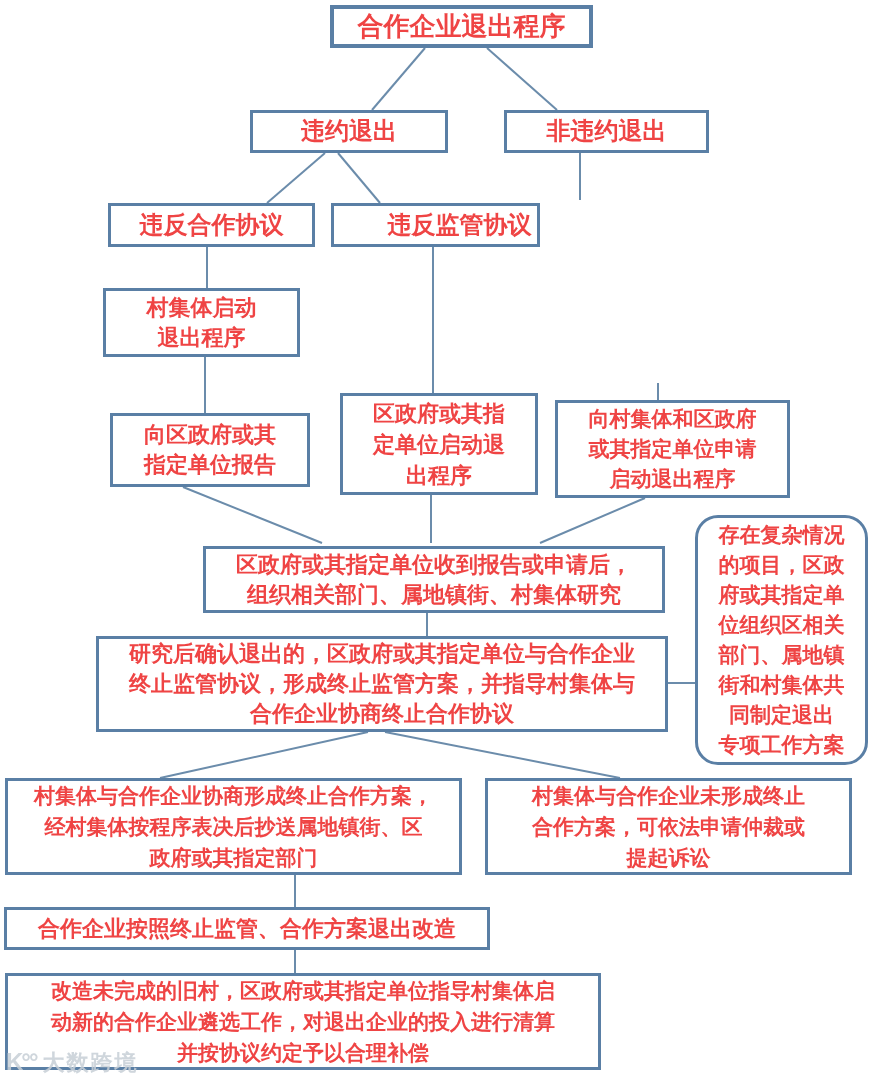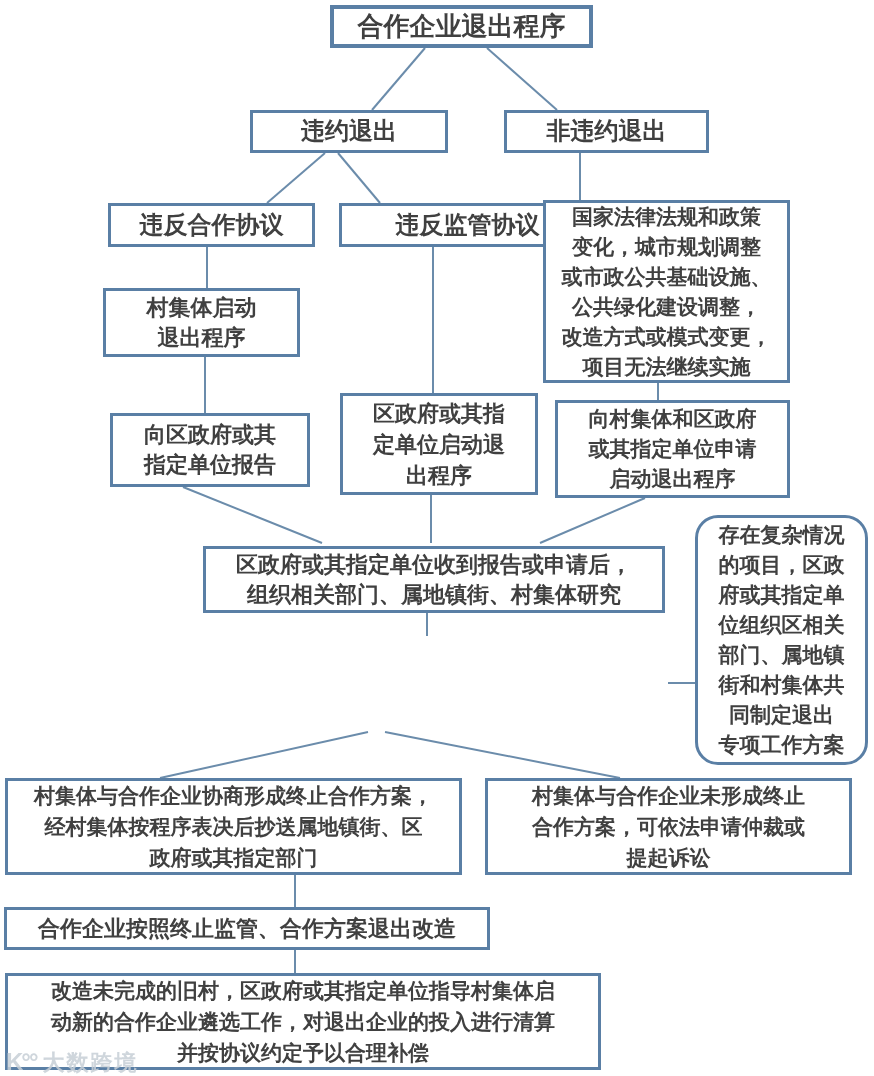--- a/index.html
+++ b/index.html
@@ -20,7 +20,7 @@
     text-align:center;
     white-space:pre-line;
     font-weight:bold;
-    color:#404040;
+    color:#ef4444;
     line-height:1.35;
   }
   

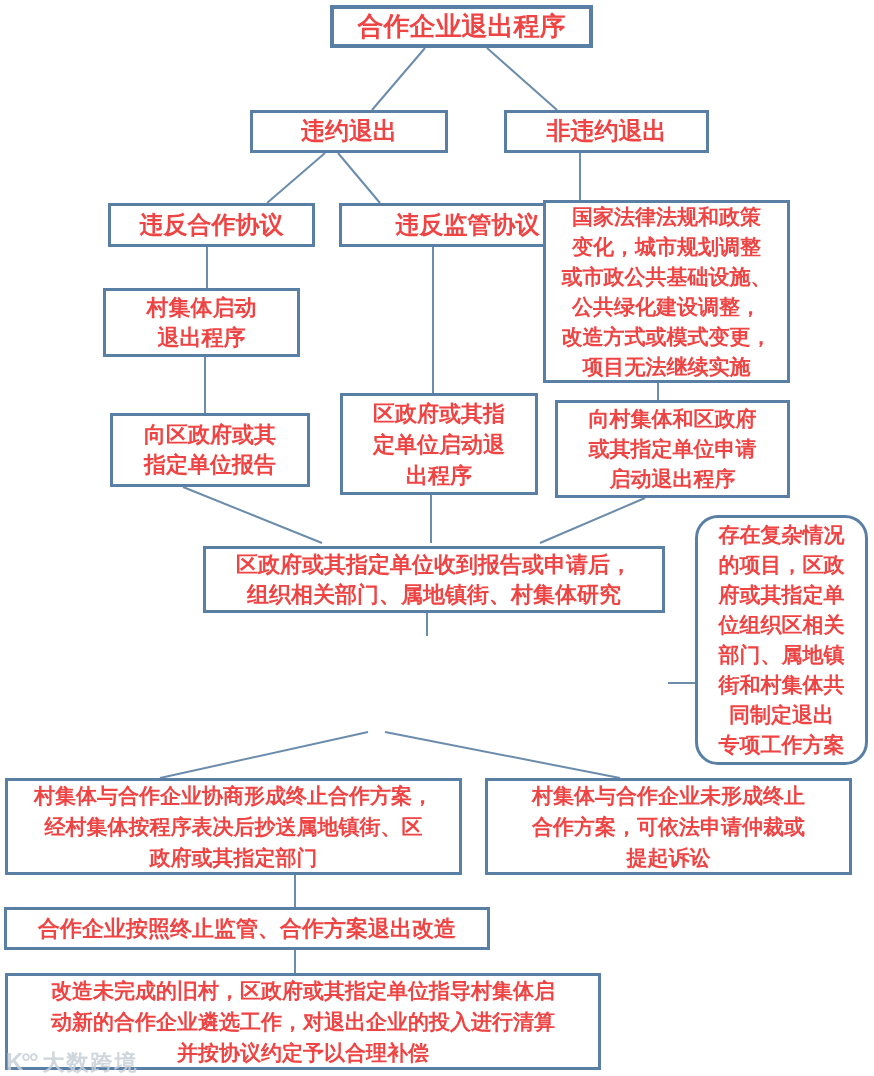--- a/index.html
+++ b/index.html
@@ -28,7 +28,7 @@
   .n-breach    {left:250px;top:110px;width:198px;height:43px; font-size:24px;}
   .n-nonbreach {left:504px;top:110px;width:205px;height:43px; font-size:24px;}
   .n-vcoop     {left:108px;top:203px;width:207px;height:44px; font-size:24px;}
-  .n-vsup      {left:339px;top:203px;width:209px;height:44px; font-size:24px;padding-left:48px;}
+  .n-vsup      {left:331px;top:203px;width:209px;height:44px; font-size:24px;padding-left:48px;}
   .n-policy    {left:543px;top:200px;width:247px;height:183px;font-size:21px;line-height:30px;}
   .n-village   {left:103px;top:288px;width:197px;height:69px; font-size:22px;line-height:30px;}
   .n-report    {left:110px;top:413px;width:200px;height:74px; font-size:22px;line-height:30px;}

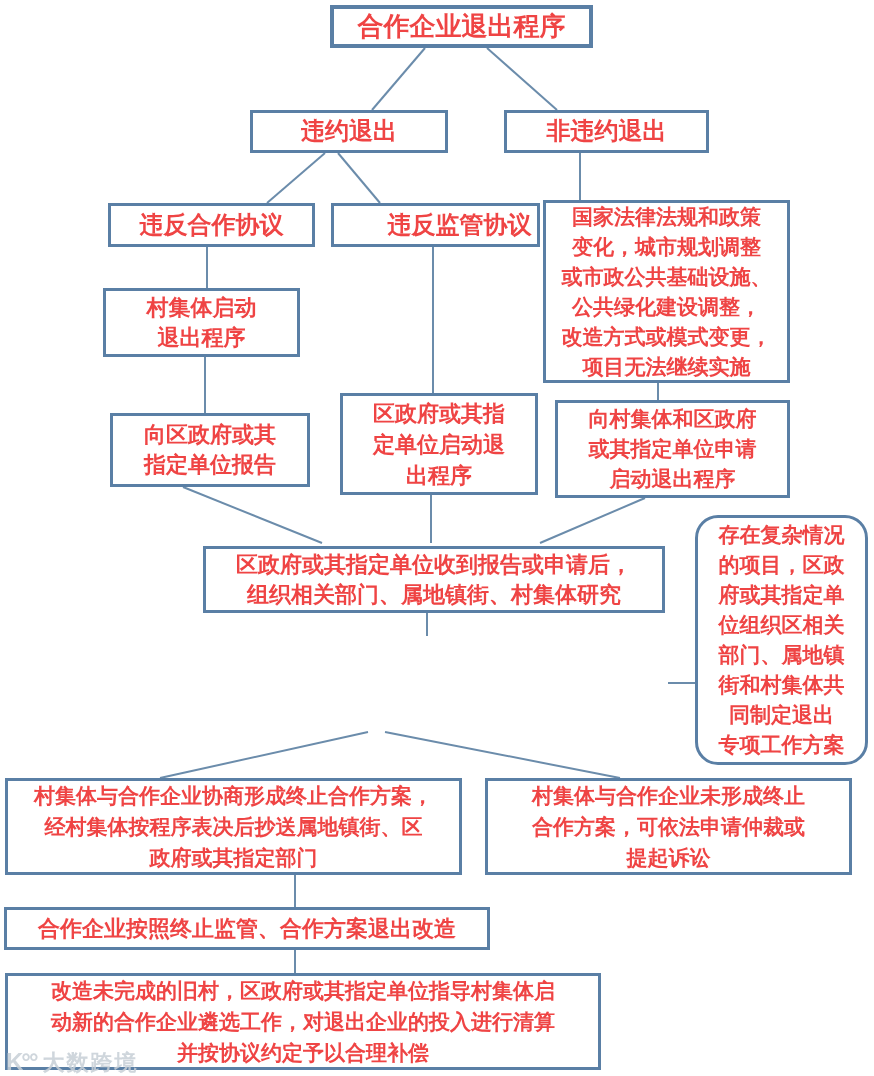--- a/index.html
+++ b/index.html
@@ -84,12 +84,6 @@
   <div class="node n-nonbreach">非违约退出</div>
   <div class="node n-vcoop">违反合作协议</div>
   <div class="node n-vsup">违反监管协议</div>
-  <div class="node n-policy">国家法律法规和政策
-变化，城市规划调整
-或市政公共基础设施、
-公共绿化建设调整，
-改造方式或模式变更，
-项目无法继续实施</div>
   <div class="node n-village">村集体启动
 退出程序</div>
   <div class="node n-report">向区政府或其

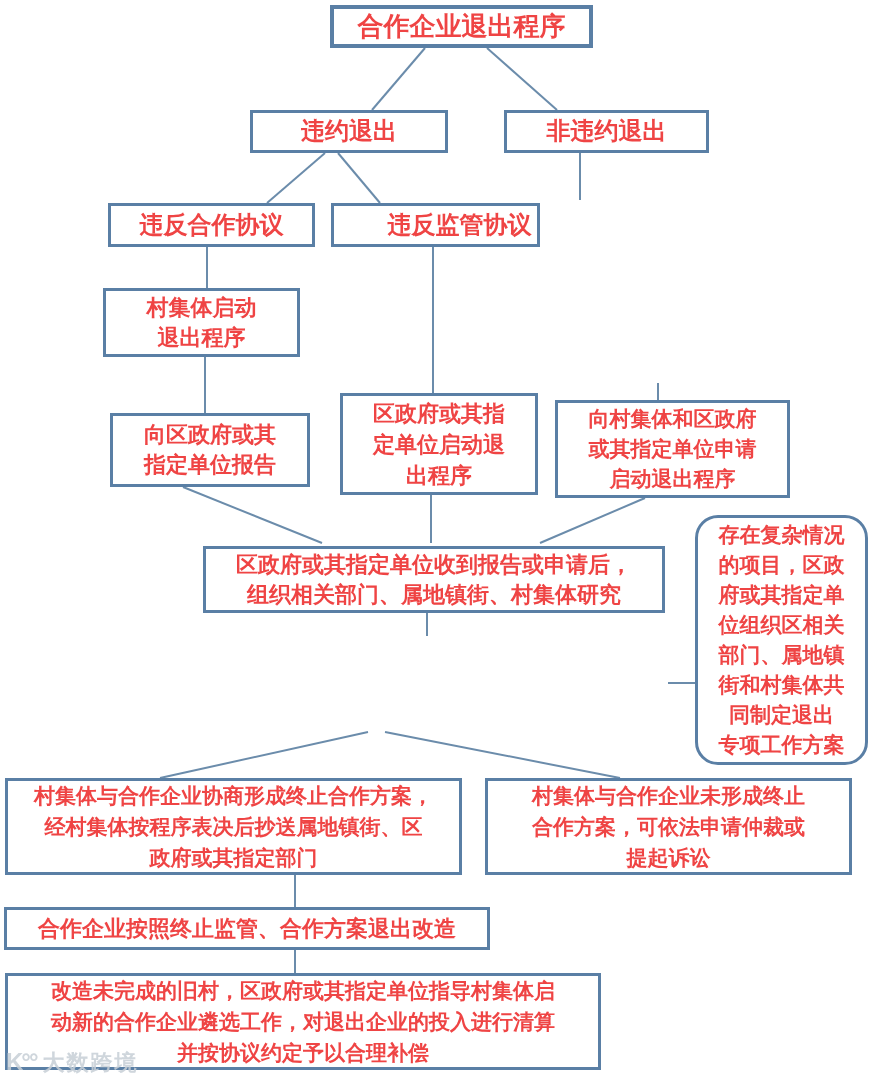--- a/index.html
+++ b/index.html
@@ -96,6 +96,9 @@
 启动退出程序</div>
   <div class="node n-receive">区政府或其指定单位收到报告或申请后，
 组织相关部门、属地镇街、村集体研究</div>
+  <div class="node n-confirm">研究后确认退出的，区政府或其指定单位与合作企业
+终止监管协议，形成终止监管方案，并指导村集体与
+合作企业协商终止合作协议</div>
   <div class="node n-complex">存在复杂情况
 的项目，区政
 府或其指定单

